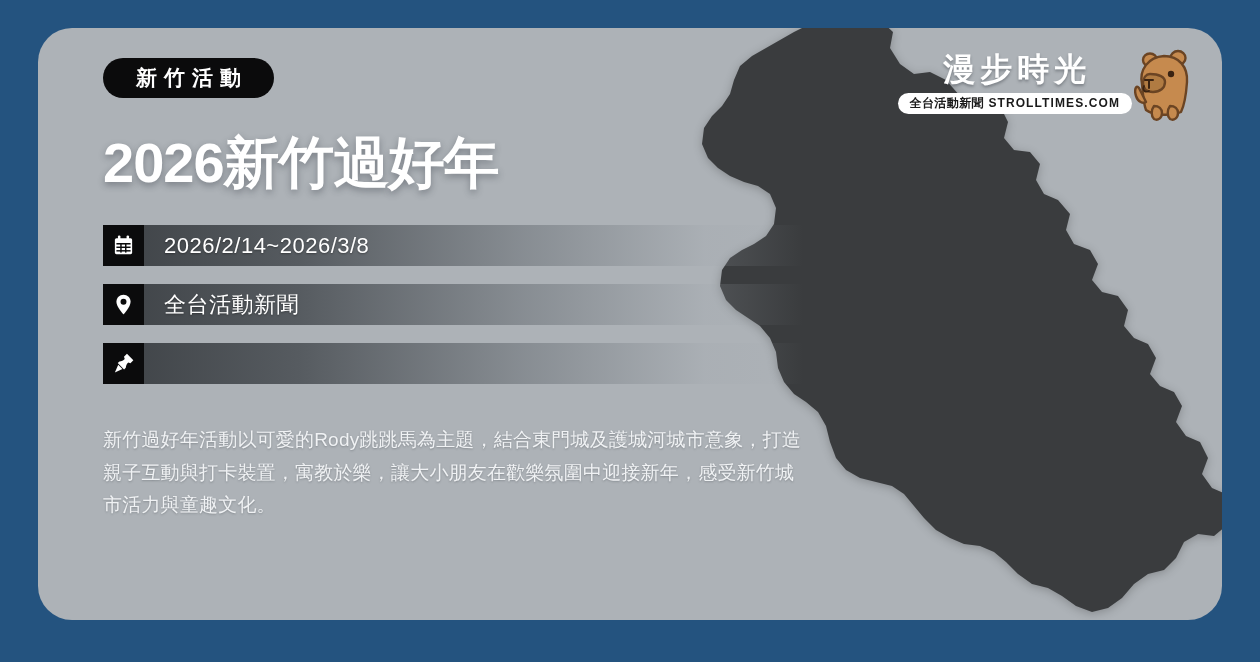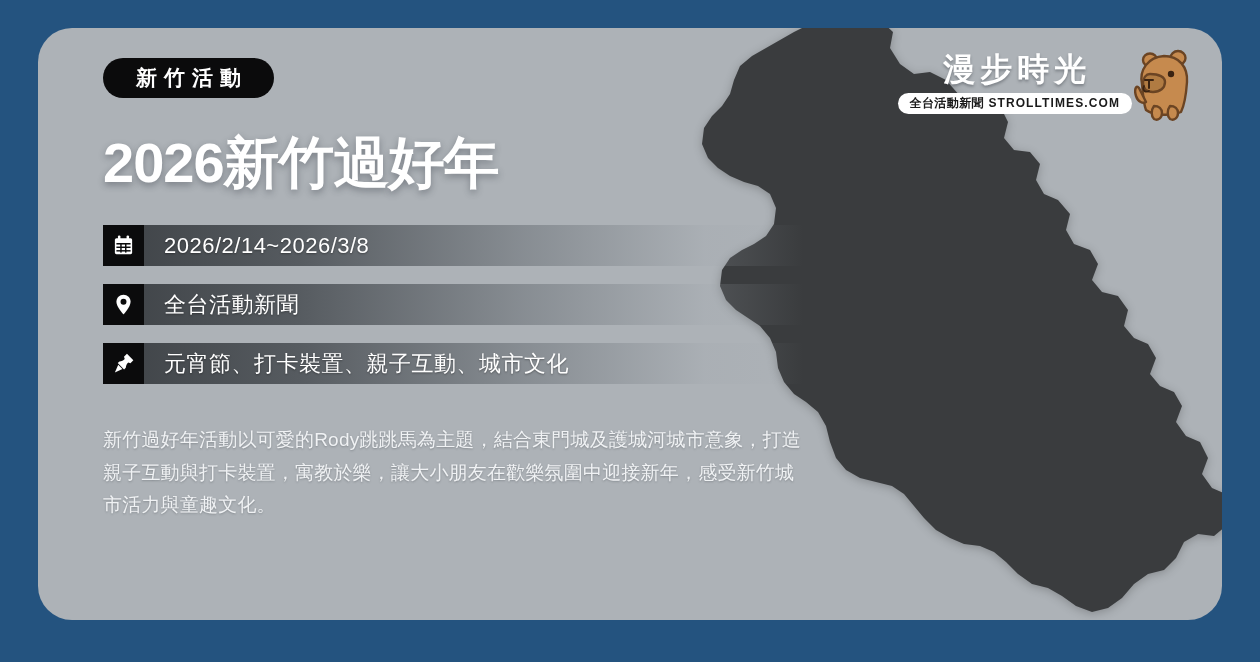--- a/index.html
+++ b/index.html
@@ -293,7 +293,6 @@
               <path fill="#FFFFFF" d="M6.5 13.3 L10.9 17.7 L3.0 21.5 Z"></path>
             </svg>
           </div>
-          <div class="info-text">元宵節、打卡裝置、親子互動、城市文化</div>
         </div>
 
       </div>

